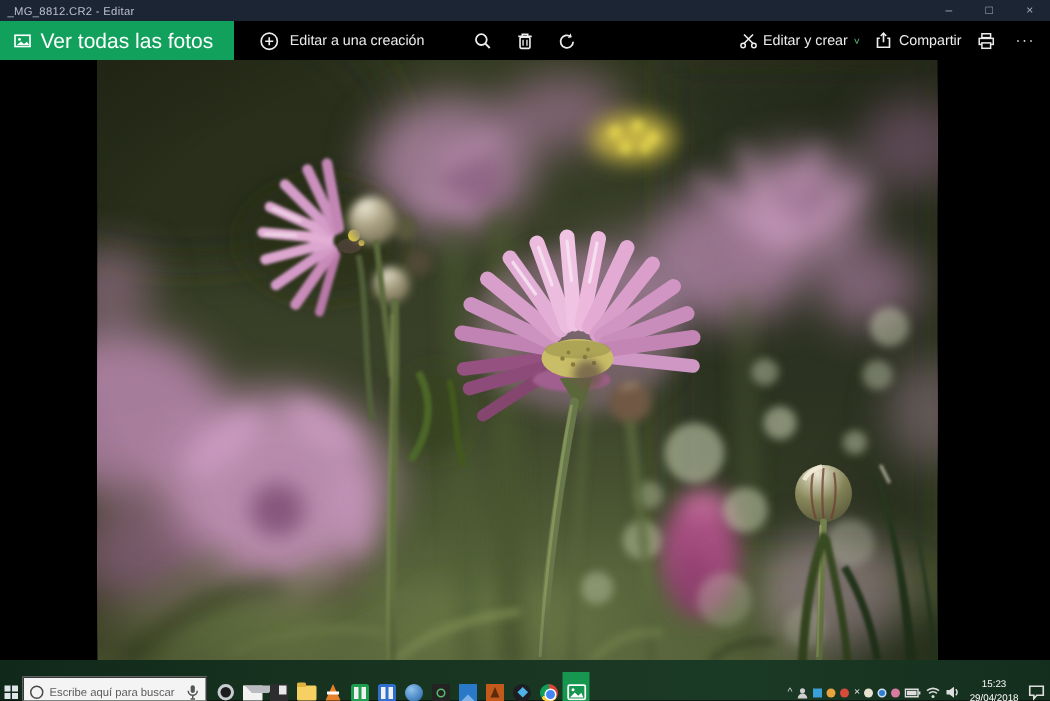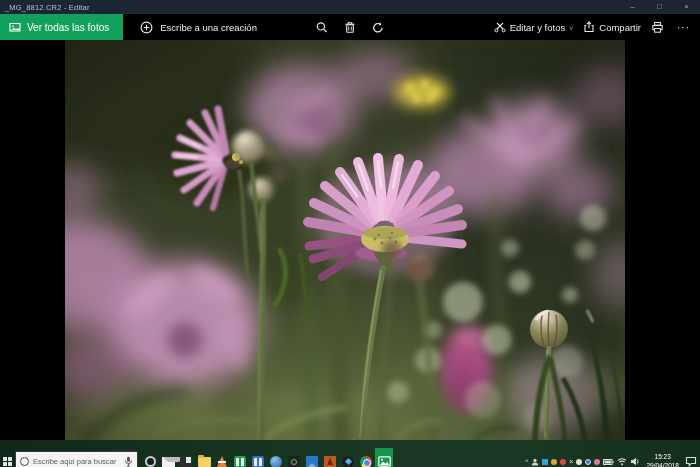--- a/index.html
+++ b/index.html
@@ -14,7 +14,7 @@
 
   
   .toolbar { height:26px; background:#000; display:flex; align-items:stretch; position:relative; color:#ececec; }
-  .btn-viewall { background:#12a15c; color:#fff; display:flex; align-items:center; gap:6px; padding:0 14px 0 9px; font-size:10px; white-space:nowrap; }
+  .btn-viewall { background:#12a15c; color:#fff; display:flex; align-items:center; gap:6px; padding:0 14px 0 9px; font-size:14px; white-space:nowrap; }
   .btn-add { display:flex; align-items:center; gap:7px; padding:0 12px; margin-left:5px; font-size:9.5px; white-space:nowrap; }
   .toolbar-center { position:absolute; left:50%; top:0; transform:translateX(-50%); height:26px; display:flex; align-items:center; gap:15px; }
   .toolbar-right { margin-left:auto; display:flex; align-items:center; gap:10px; padding-right:7px; font-size:9.5px; white-space:nowrap; }

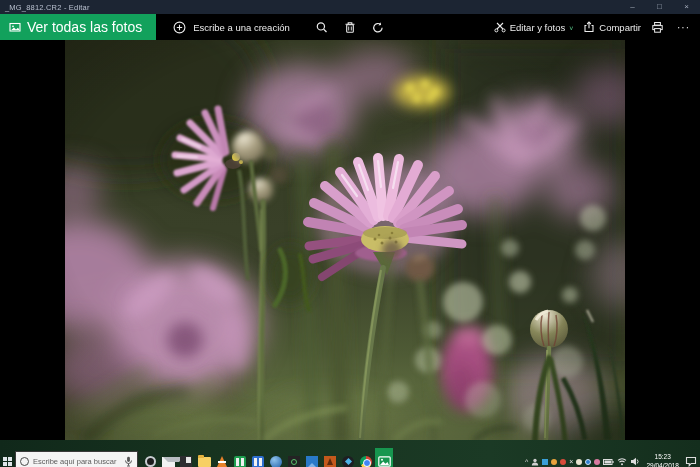--- a/index.html
+++ b/index.html
@@ -97,7 +97,7 @@
         <circle cx="6.5" cy="6.5" r="5.4" fill="none" stroke="#ececec" stroke-width="1.1"></circle>
         <path d="M6.5 3.8v5.4M3.8 6.5h5.4" stroke="#ececec" stroke-width="1.1"></path>
       </svg>
-    <span>Escribe a una creación</span>
+    <span>Editar a una creación</span>
   </div>
 
   <div class="toolbar-center">

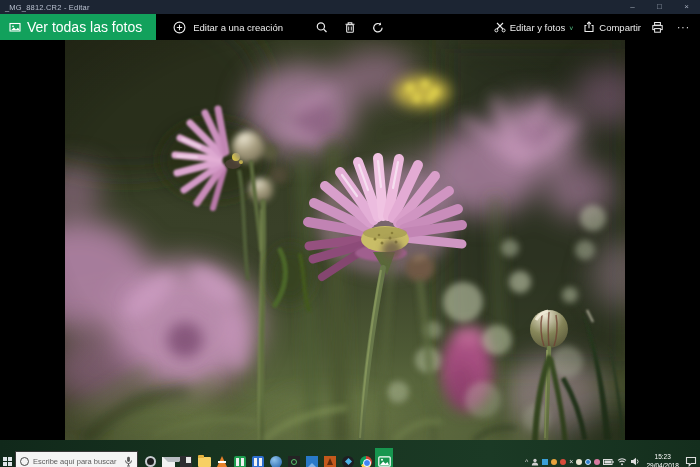--- a/index.html
+++ b/index.html
@@ -124,7 +124,7 @@
           <circle cx="2.4" cy="9.4" r="1.5" fill="none" stroke="#ececec" stroke-width="1"></circle>
           <circle cx="9.6" cy="9.4" r="1.5" fill="none" stroke="#ececec" stroke-width="1"></circle>
         </svg>
-      <span>Editar y fotos</span>
+      <span>Editar y crear</span>
       <span class="chev">˅</span>
     </div>
     <div class="tb-group">

